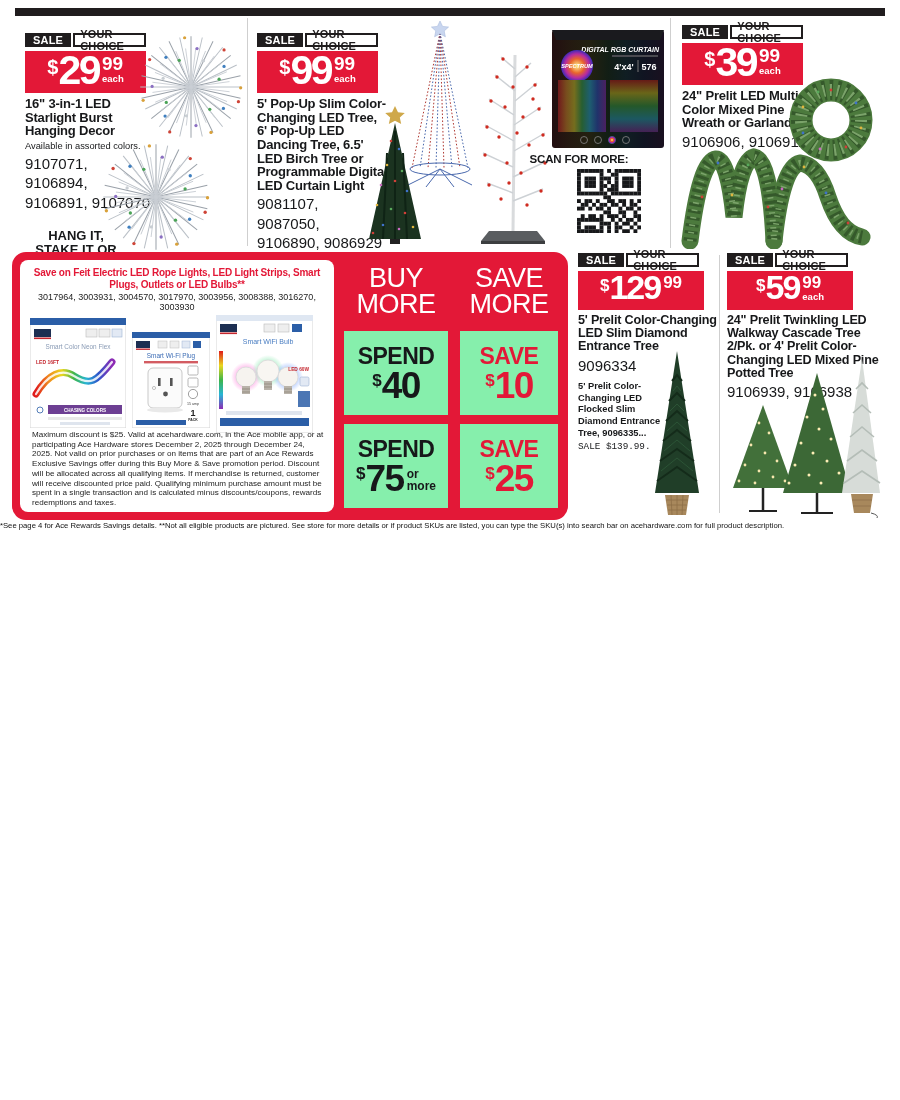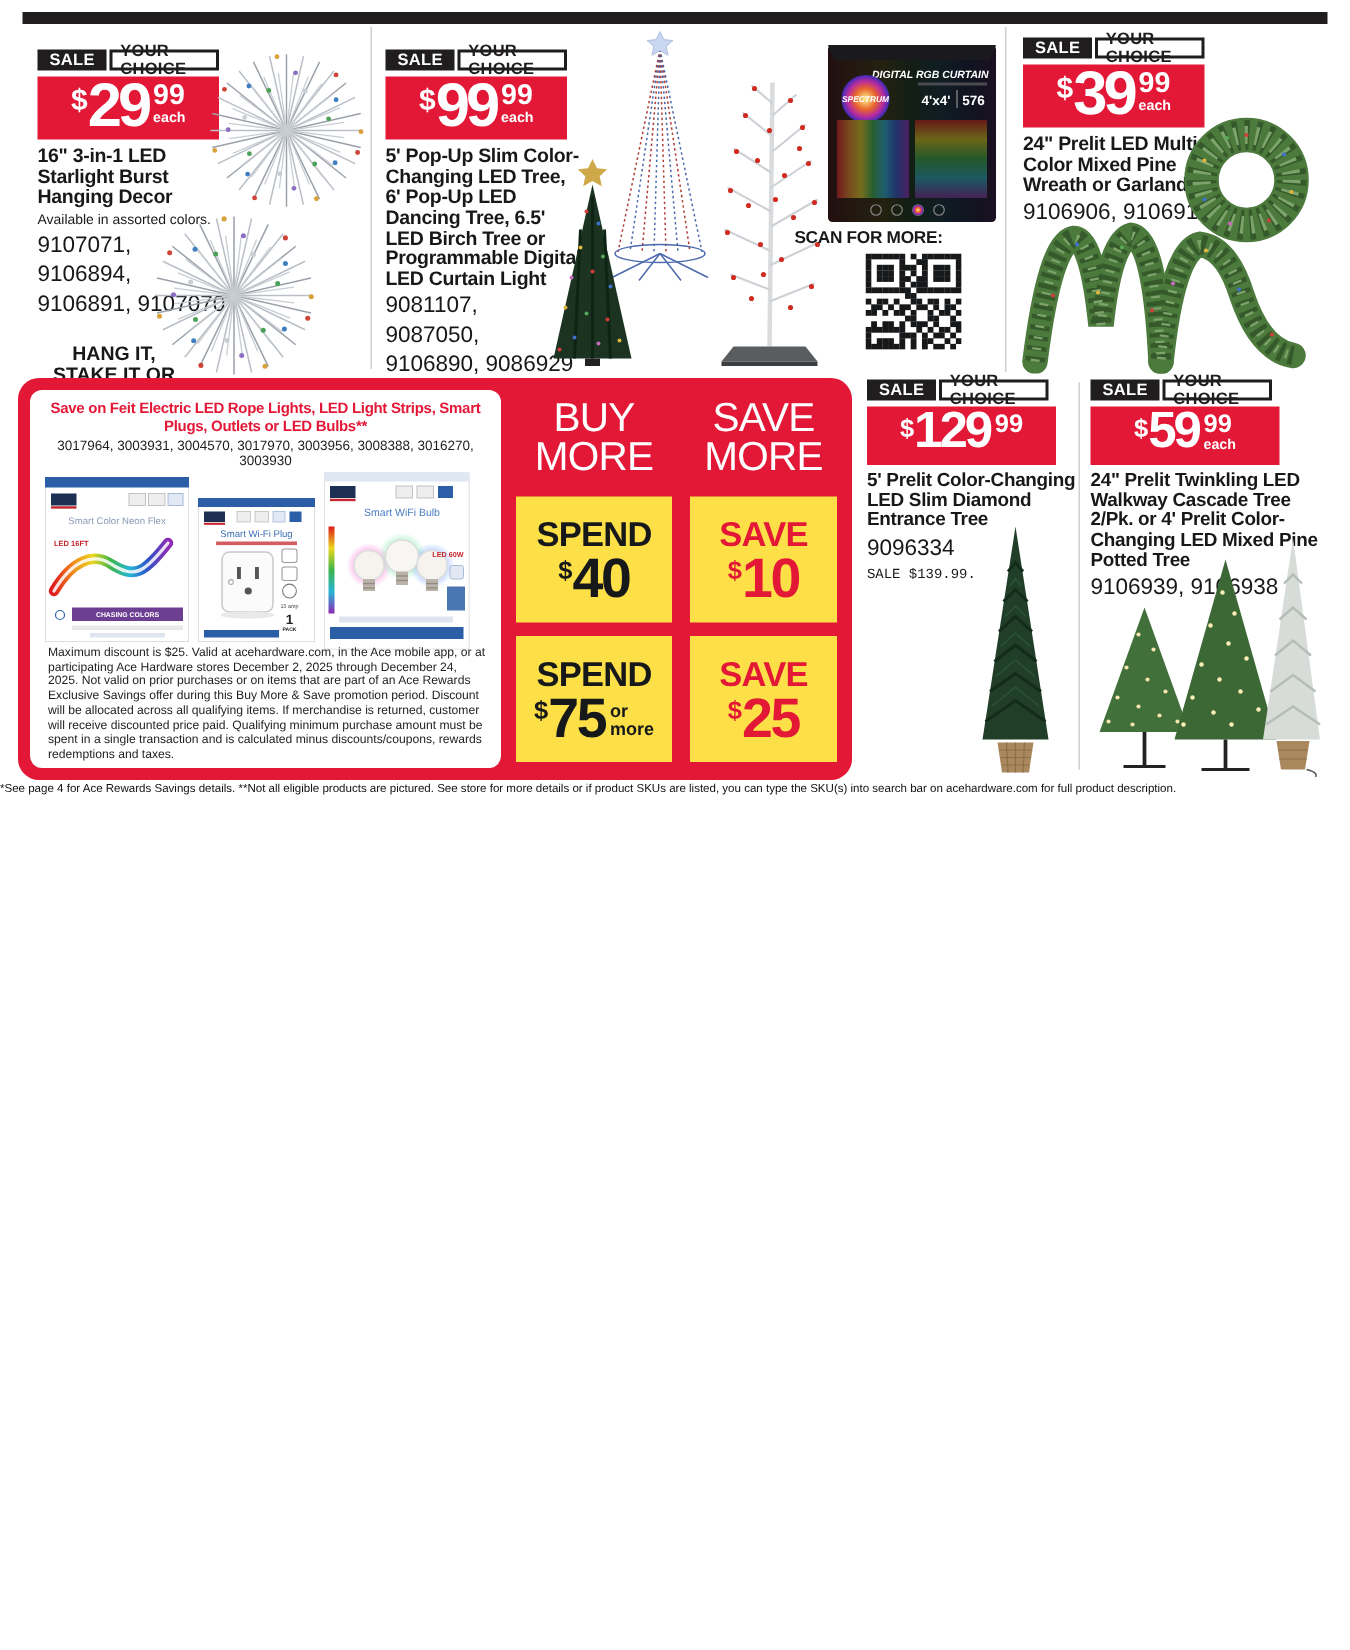--- a/index.html
+++ b/index.html
@@ -61,7 +61,7 @@
 
   .bmgrid{position:absolute;left:328px;top:8px;width:222px;display:grid;grid-template-columns:104px 98px;column-gap:12px;row-gap:9px;justify-content:center;}
   .bm-head{color:#fff;font-weight:normal;font-size:27px;line-height:.95;text-align:center;letter-spacing:-.5px;padding-top:6px;height:62px;}
-  .bm-box{background:#fde047;height:84px;display:flex;flex-direction:column;align-items:center;justify-content:center;}
+  .bm-box{background:#86efac;height:84px;display:flex;flex-direction:column;align-items:center;justify-content:center;}
   .bm-word{font-size:23px;font-weight:bold;letter-spacing:-.5px;line-height:1;}
   .bm-amt{display:flex;align-items:flex-start;line-height:1;margin-top:2px;}
   .bm-sign{font-size:17px;font-weight:bold;margin-top:2px;}

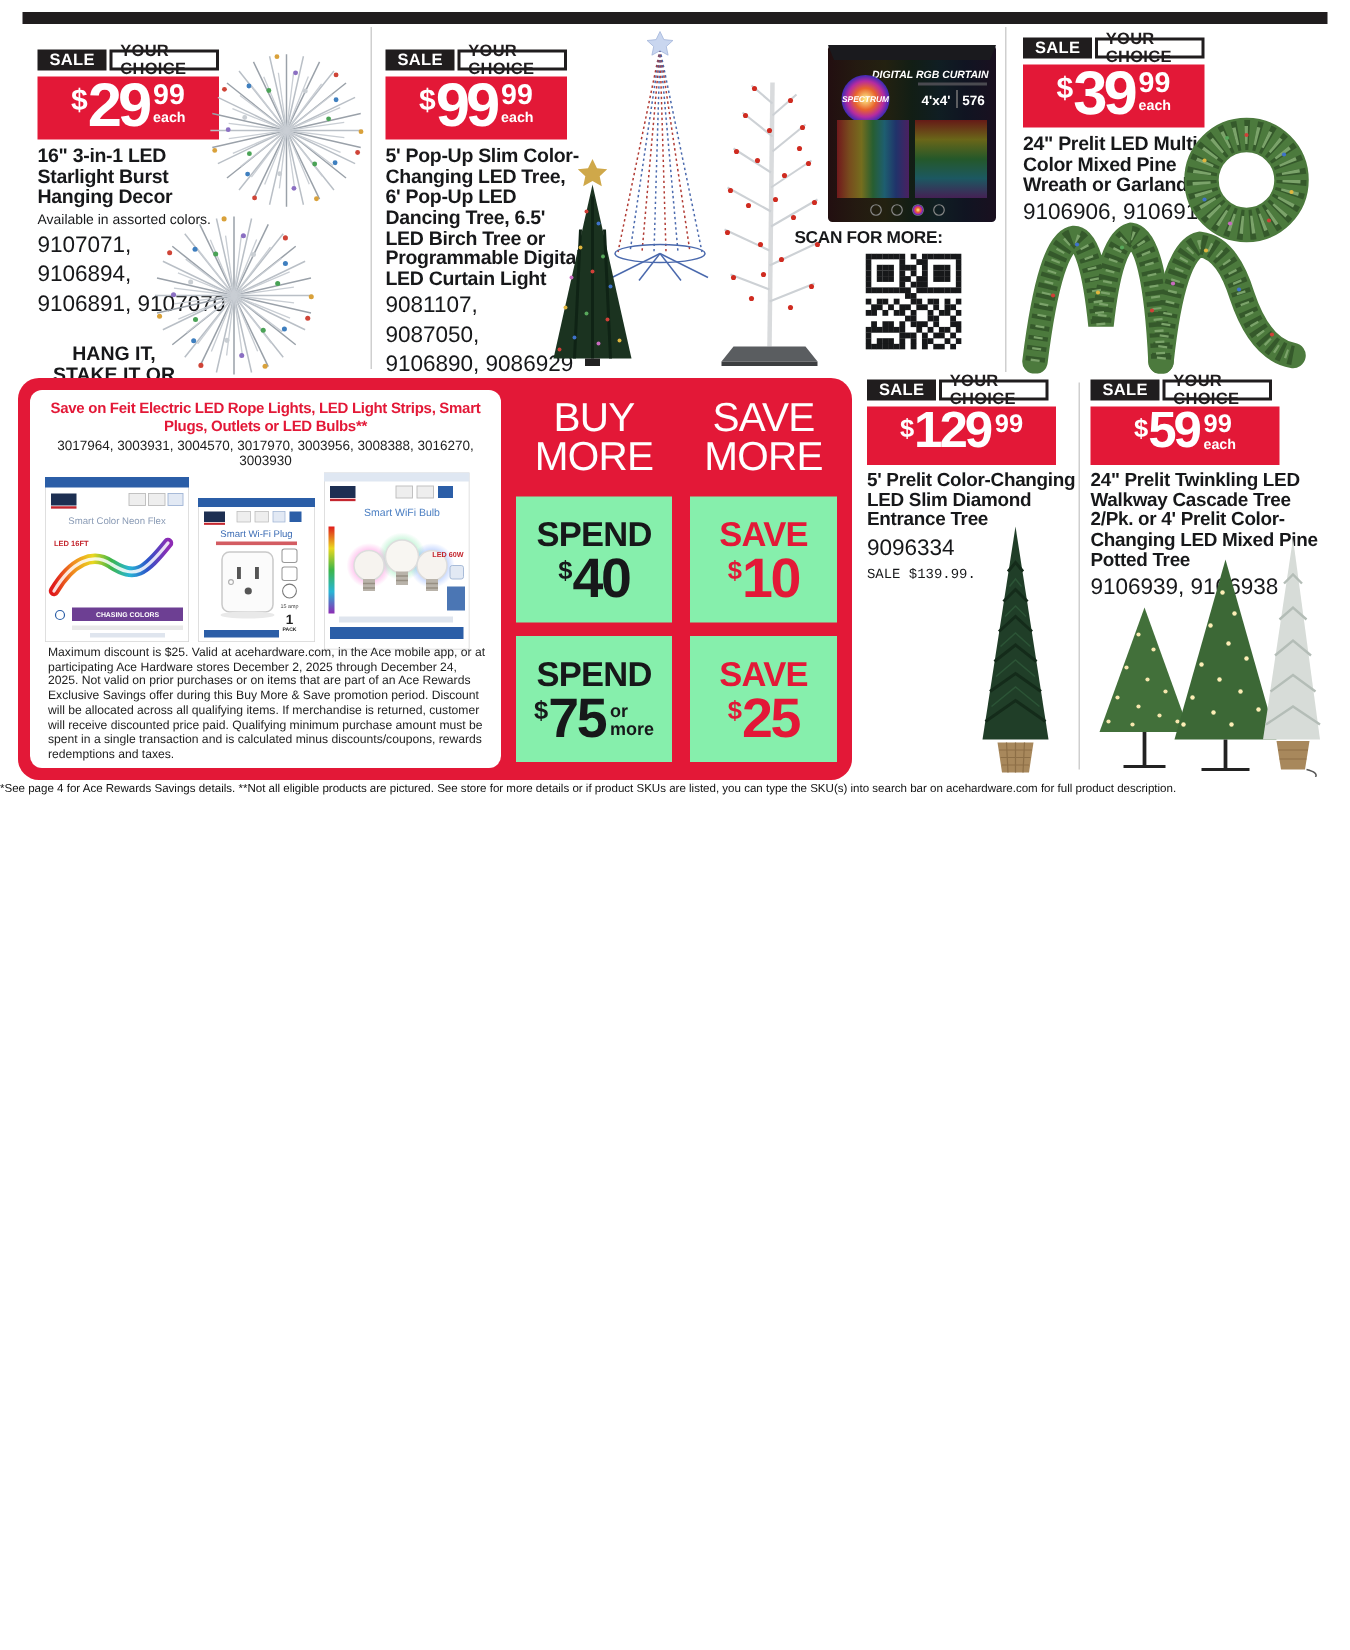--- a/index.html
+++ b/index.html
@@ -722,6 +722,7 @@
     </div>
     <div class="ptitle">5' Prelit Color-Changing LED Slim Diamond Entrance Tree</div>
     <div class="sku">9096334</div>
+    <div class="subdesc">5' Prelit Color-Changing LED Flocked Slim Diamond Entrance Tree, 9096335...</div>
     <div class="salenote">SALE $139.99.</div>
     <svg class="imgabs" style="left:66px;top:92px;width:66px;height:172px" viewBox="0 0 66 172">
       <polygon points="33,6 11,148 55,148" fill="#203e28"></polygon>

